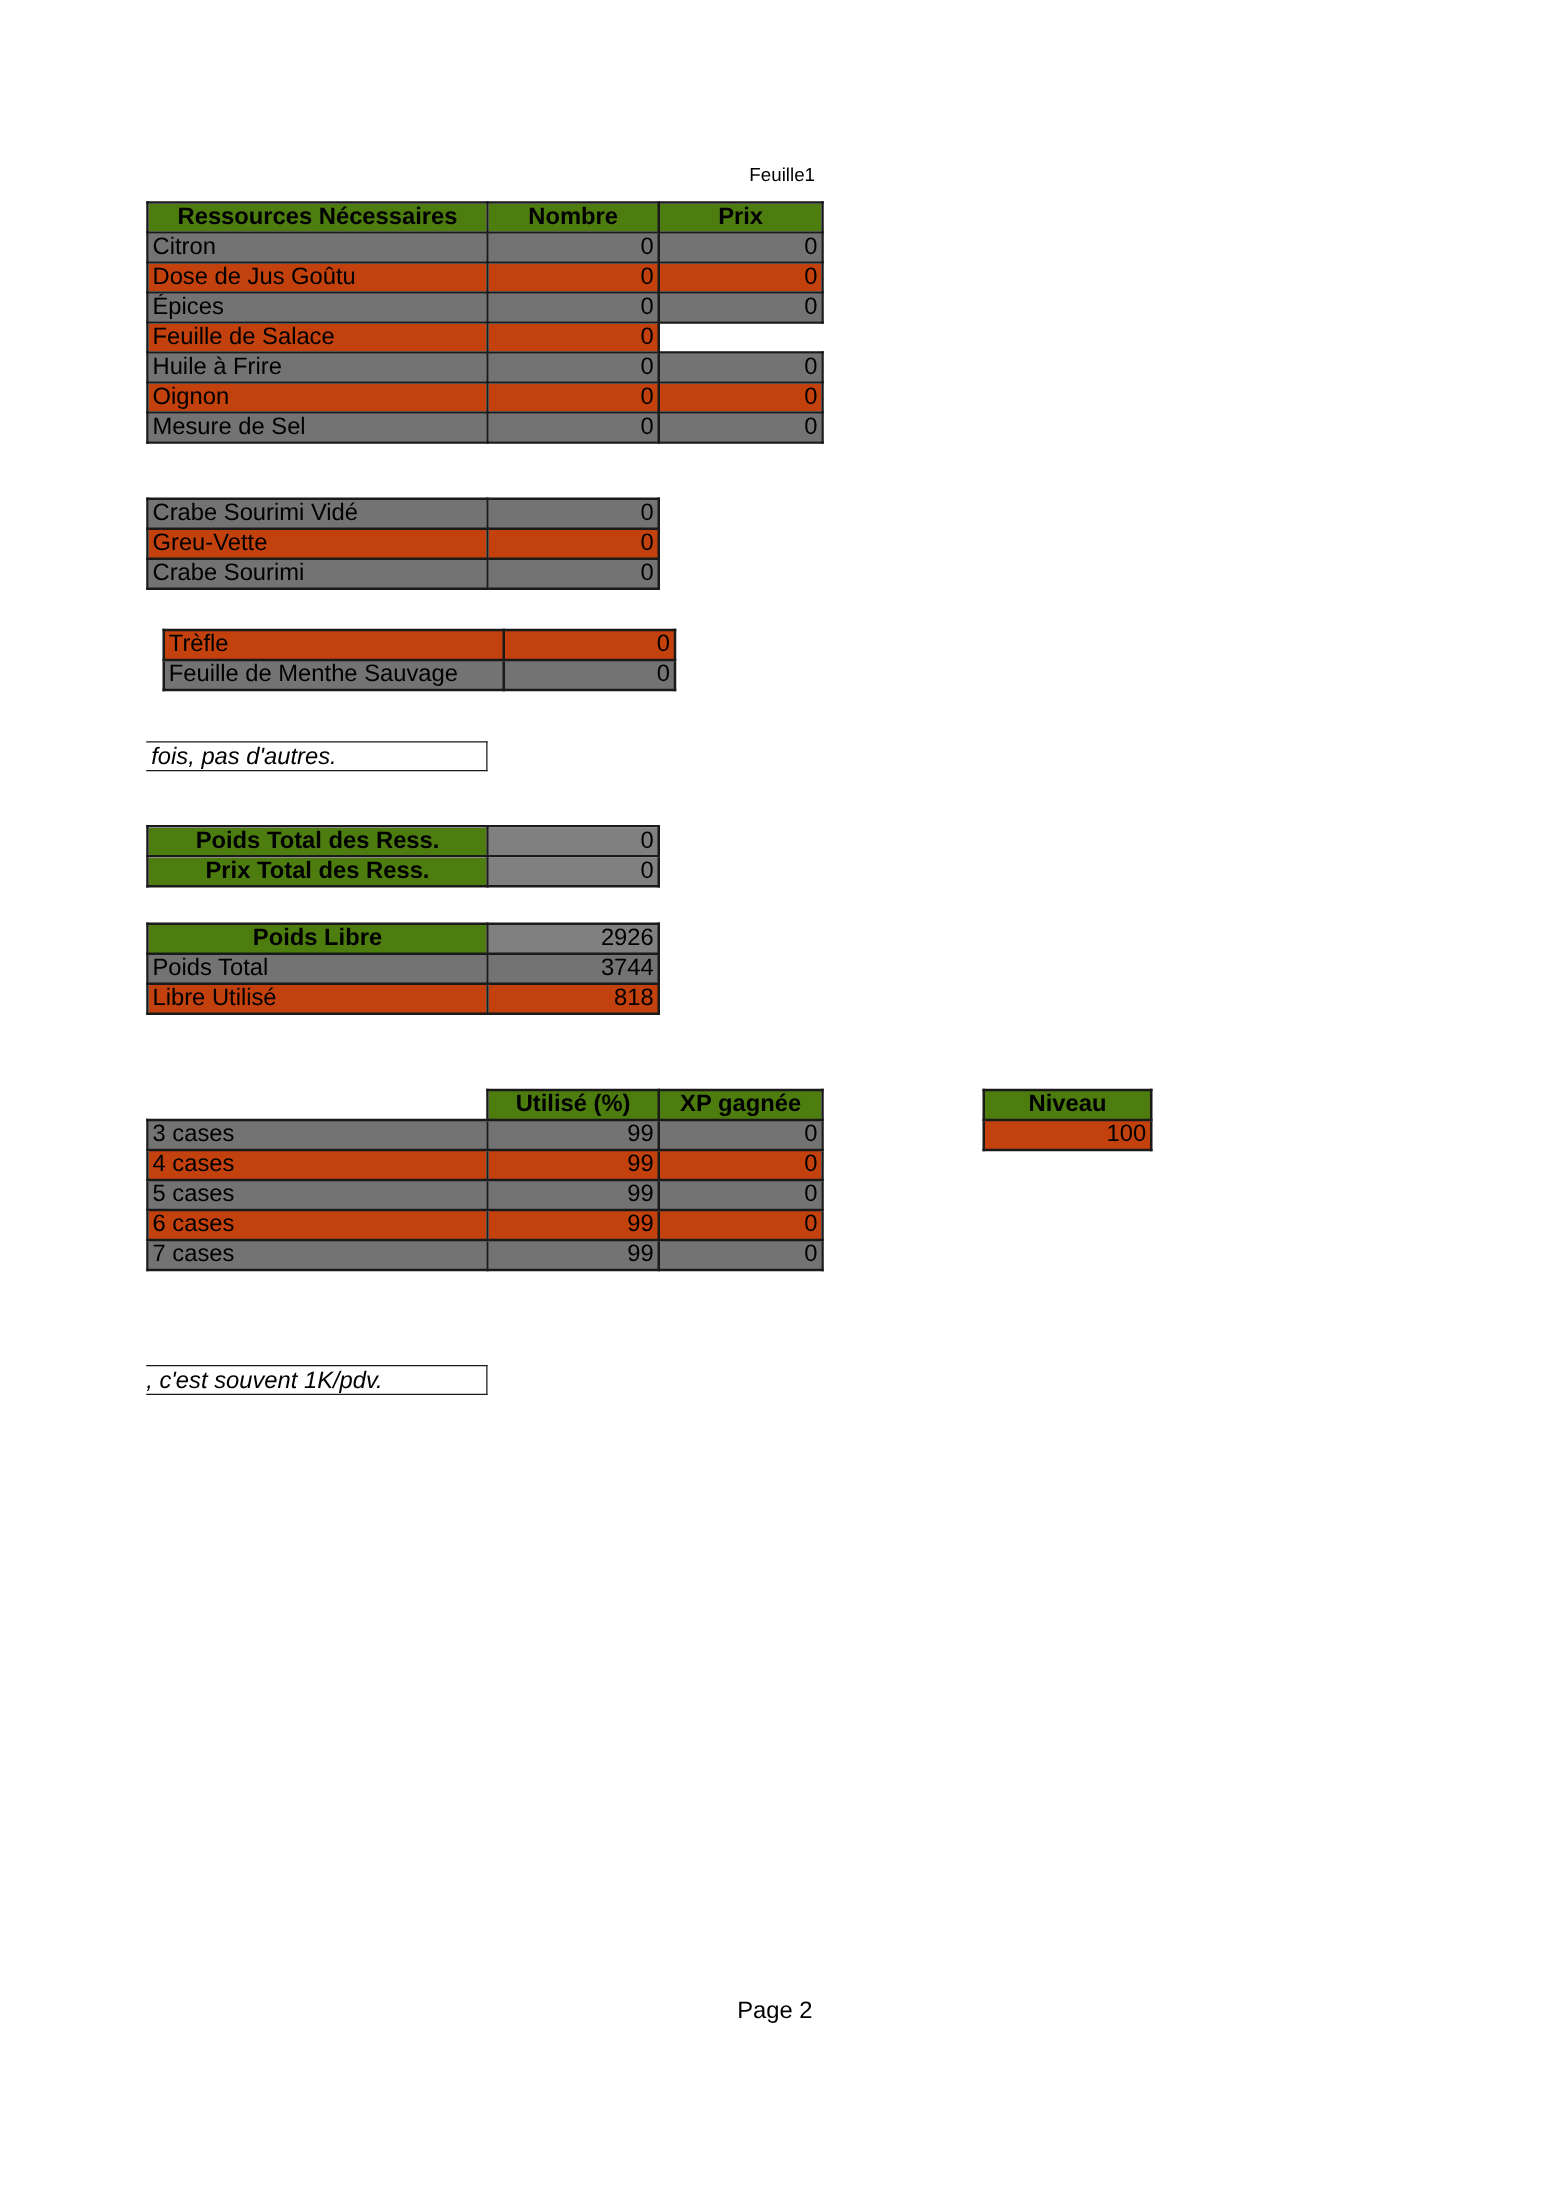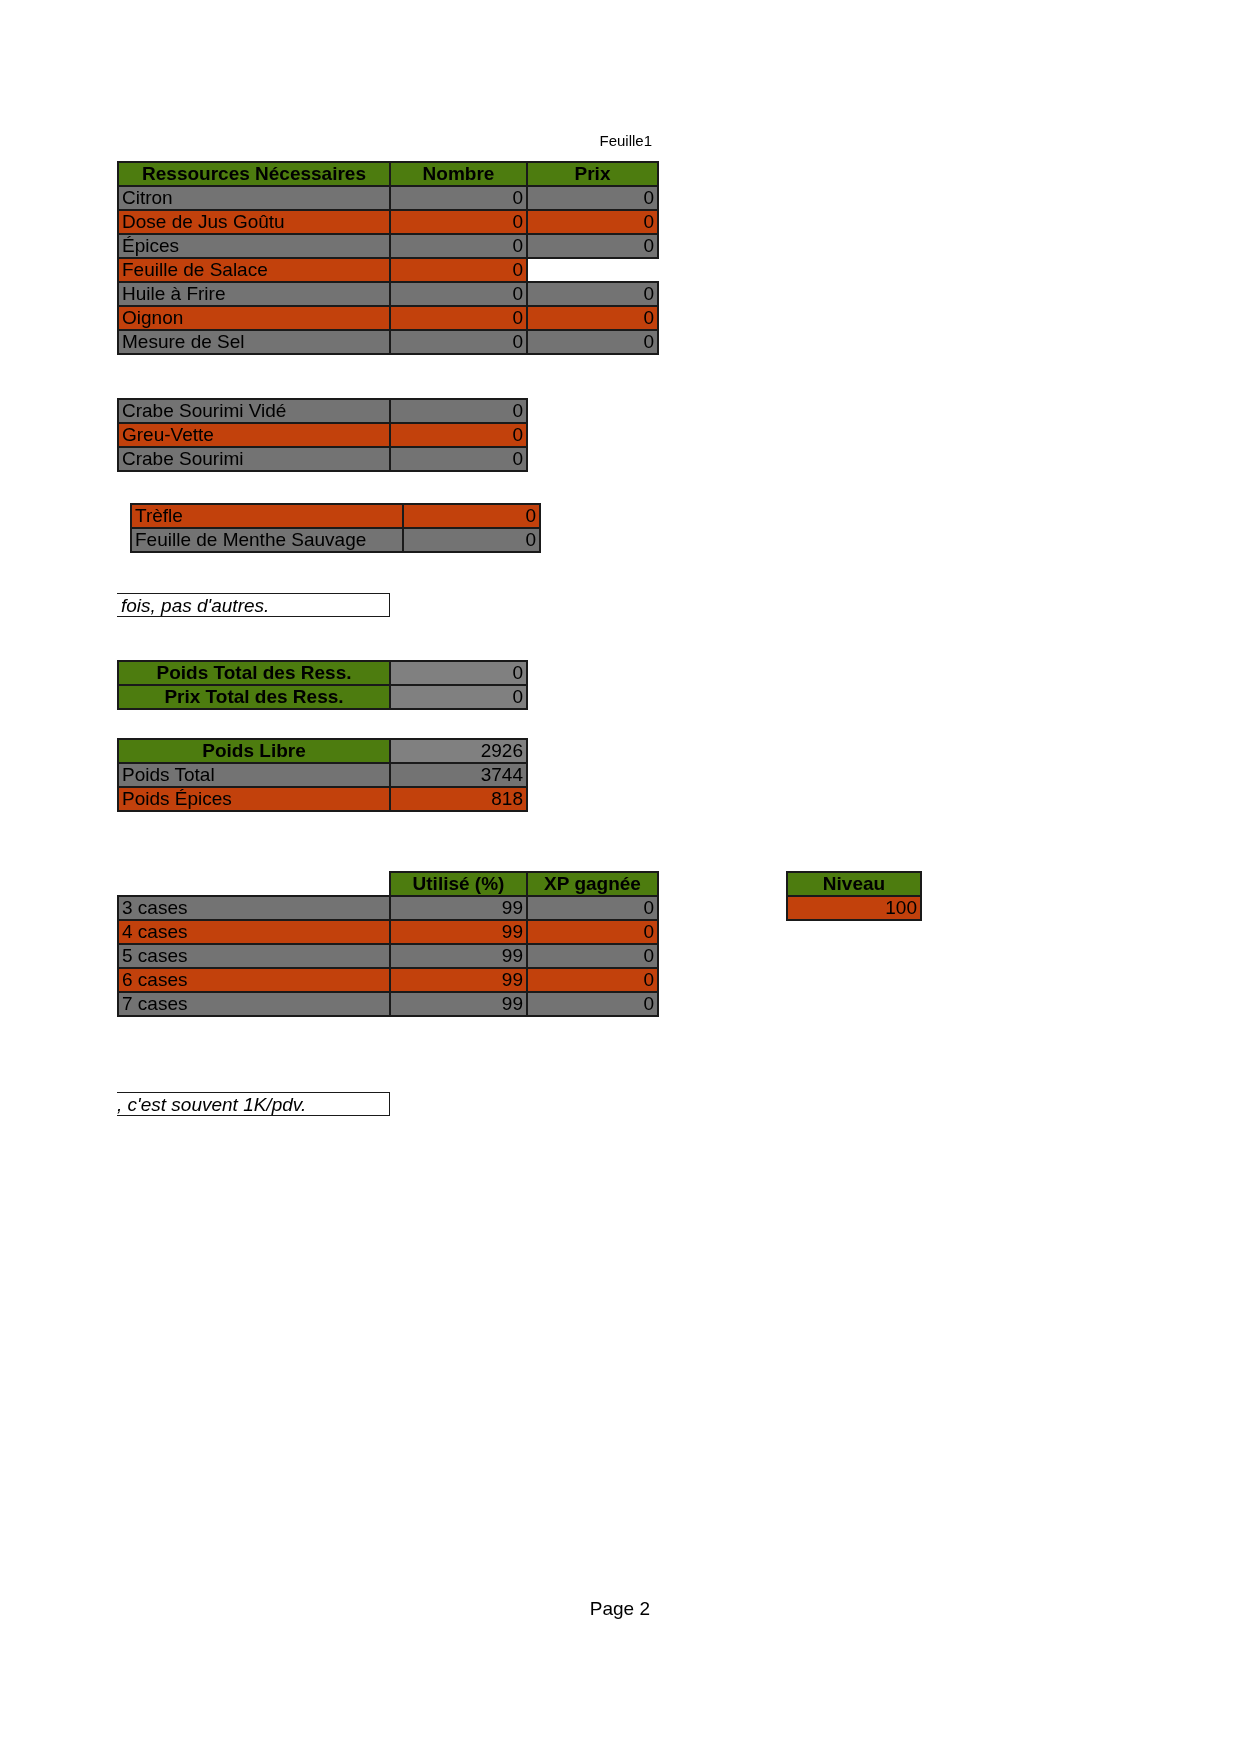--- a/index.html
+++ b/index.html
@@ -149,7 +149,7 @@
     <td class="lav num">3744</td>
   </tr>
   <tr>
-    <td class="gry">Poids Épices</td>
+    <td class="gry">Libre Utilisé</td>
     <td class="gry num">818</td>
   </tr>
 </tbody>

